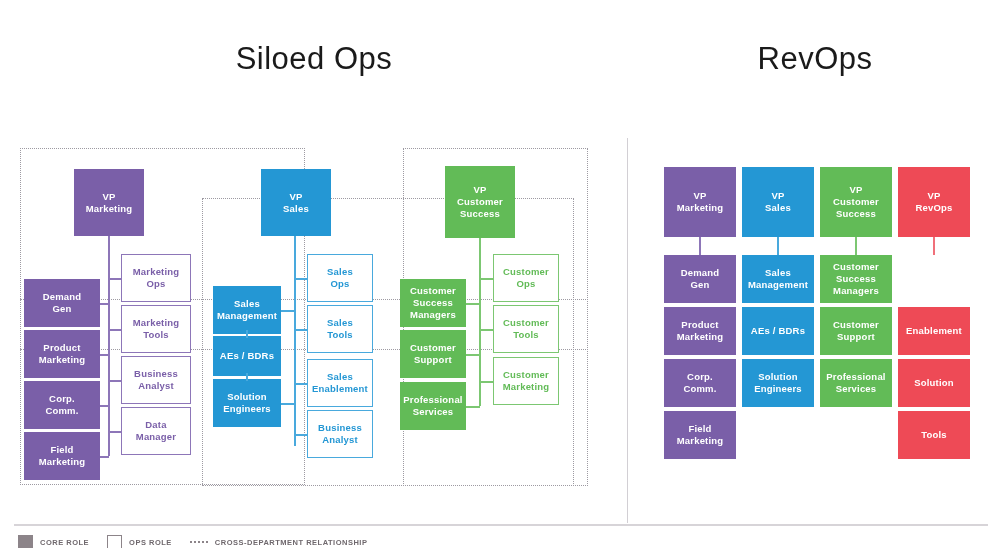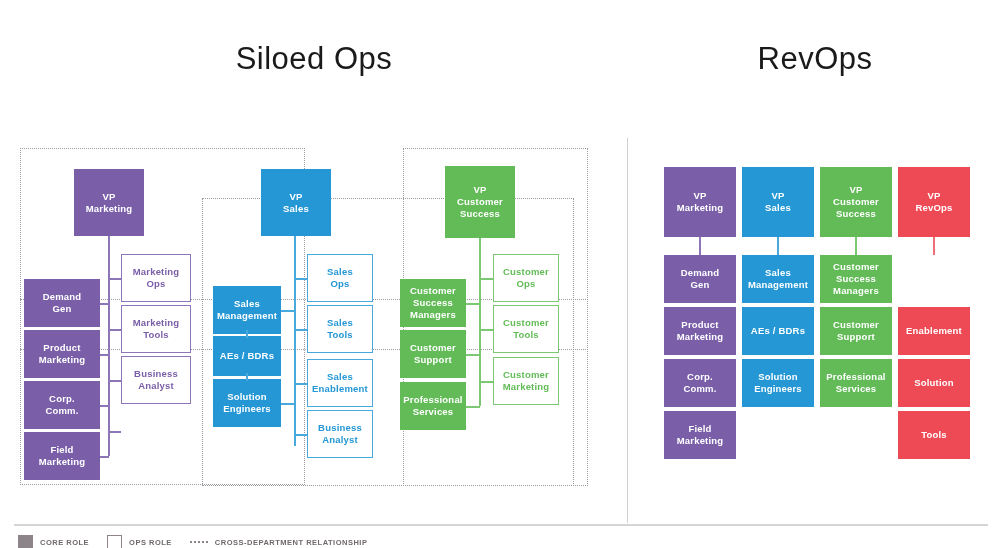--- a/index.html
+++ b/index.html
@@ -138,6 +138,8 @@
 Tools</div>
   <div class="box ops c-purple" style="left:121px; top:340px; width:70px; height:48px;">Business
 Analyst</div>
+  <div class="box ops c-purple" style="left:121px; top:391px; width:70px; height:48px;">Data
+Manager</div>
   <div class="conn h k-purple" style="left:108px; top:262px; width:13px;"></div>
   <div class="conn h k-purple" style="left:108px; top:313px; width:13px;"></div>
   <div class="conn h k-purple" style="left:108px; top:364px; width:13px;"></div>

